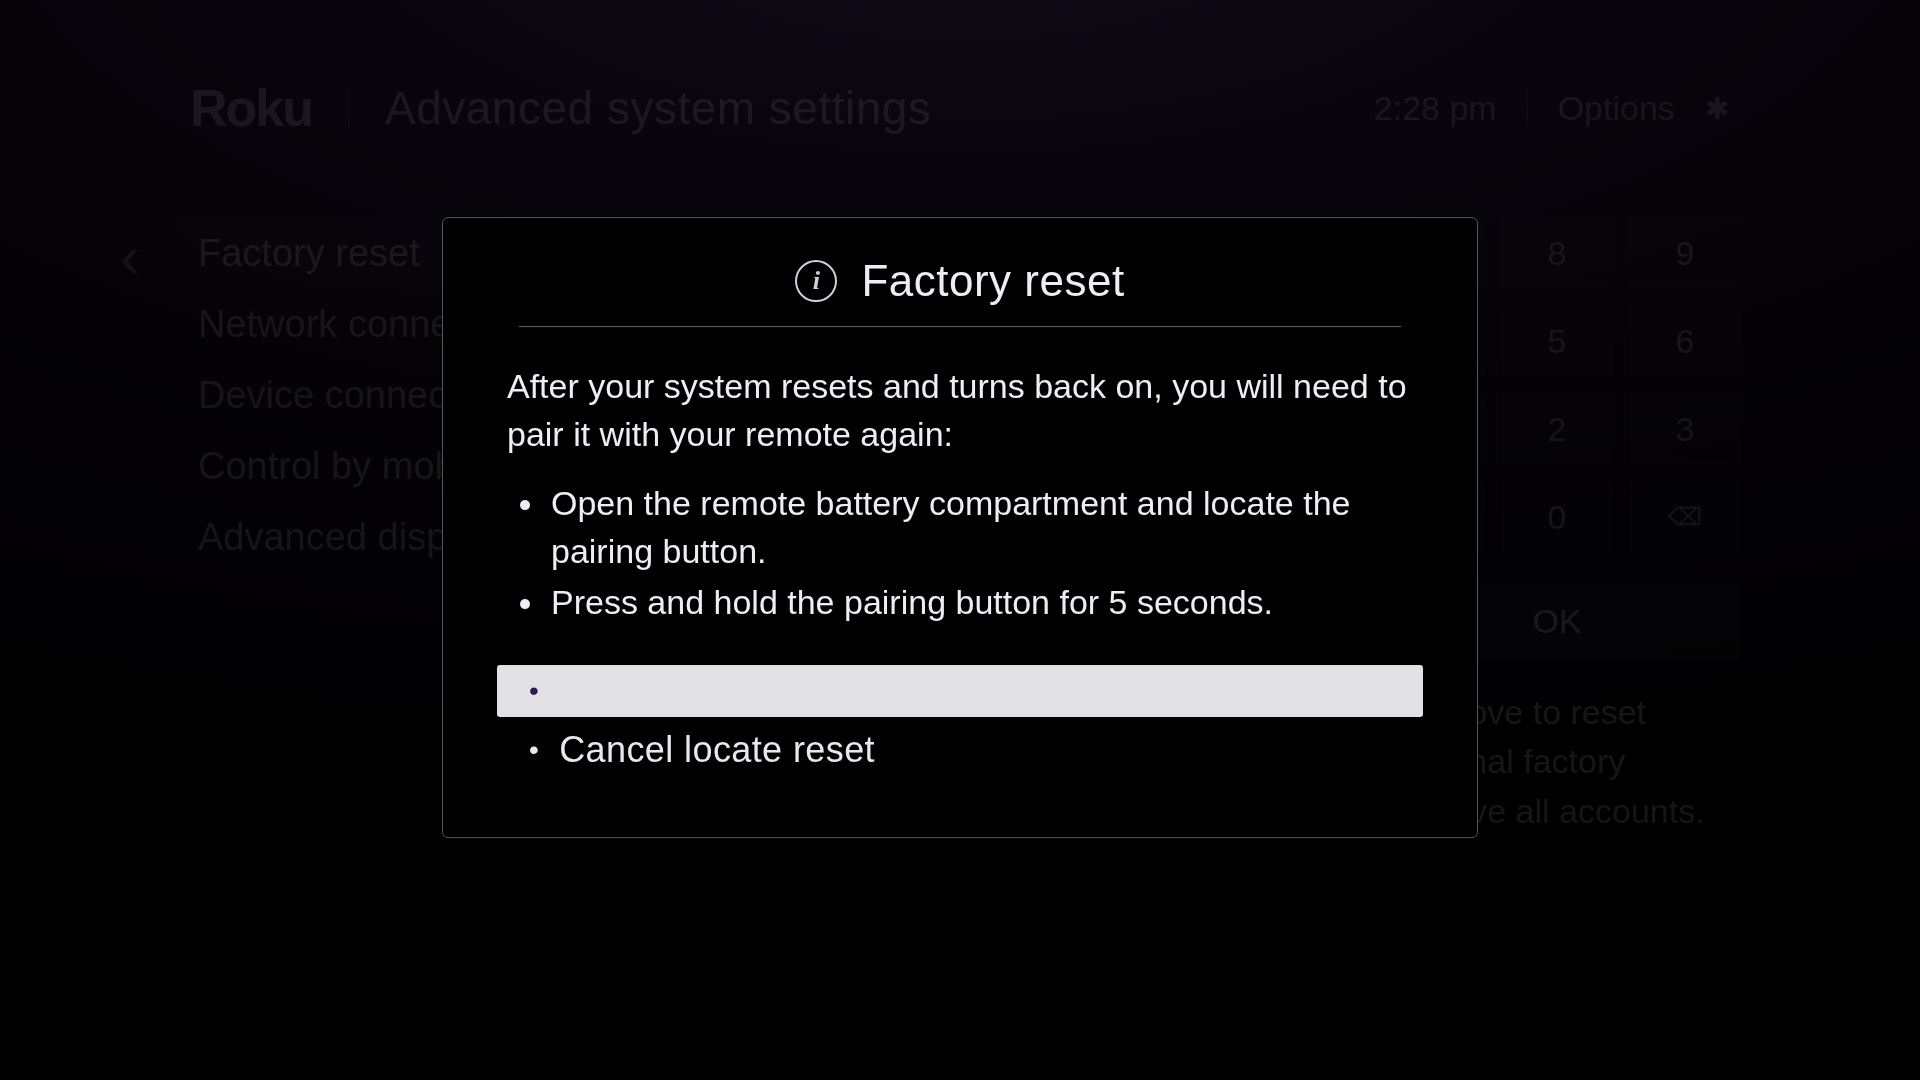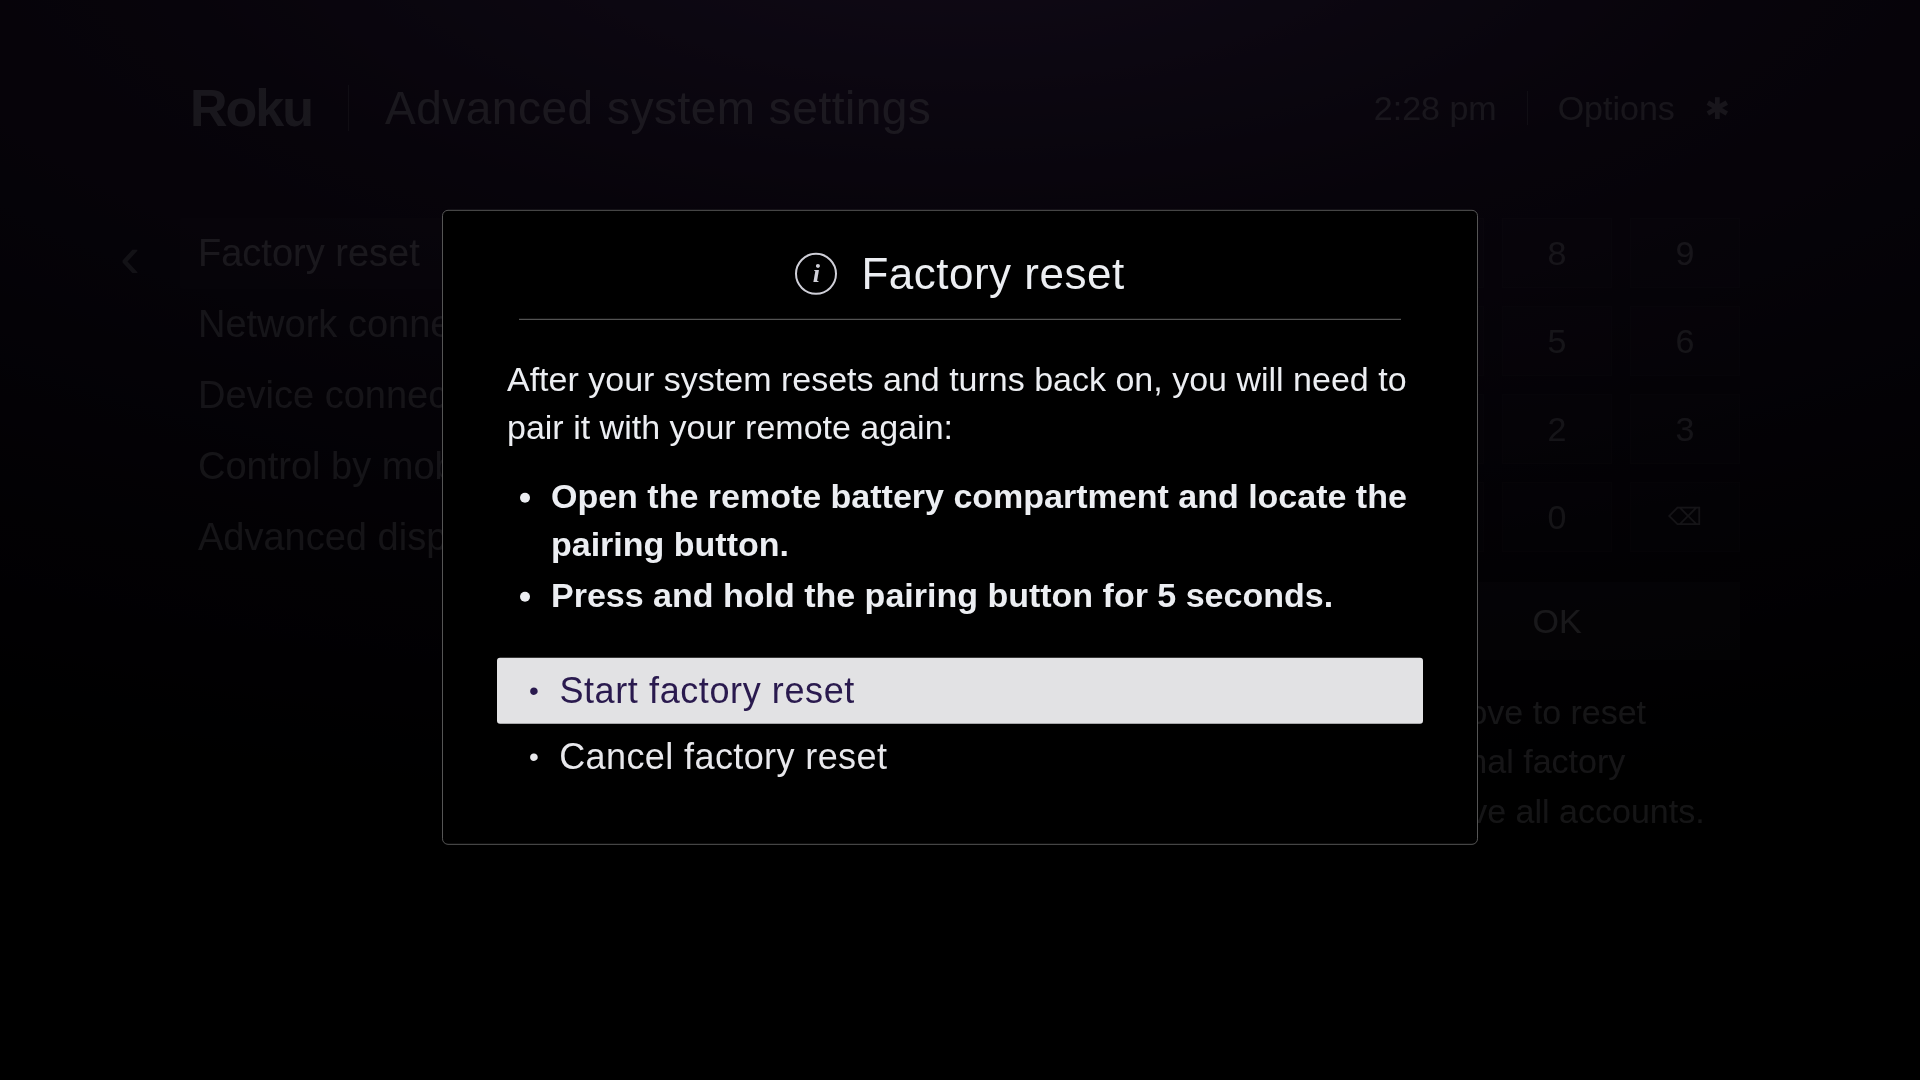--- a/index.html
+++ b/index.html
@@ -178,7 +178,7 @@
   }
   .modal-body p { margin-bottom: 22px; }
   .modal-body ul { list-style: disc; padding-left: 40px; }
-  .modal-body li { margin-bottom: 4px; padding-left: 4px; font-weight: bold; }
+  .modal-body li { margin-bottom: 4px; padding-left: 4px; }
   .modal-actions {
     padding: 0 8px;
   }

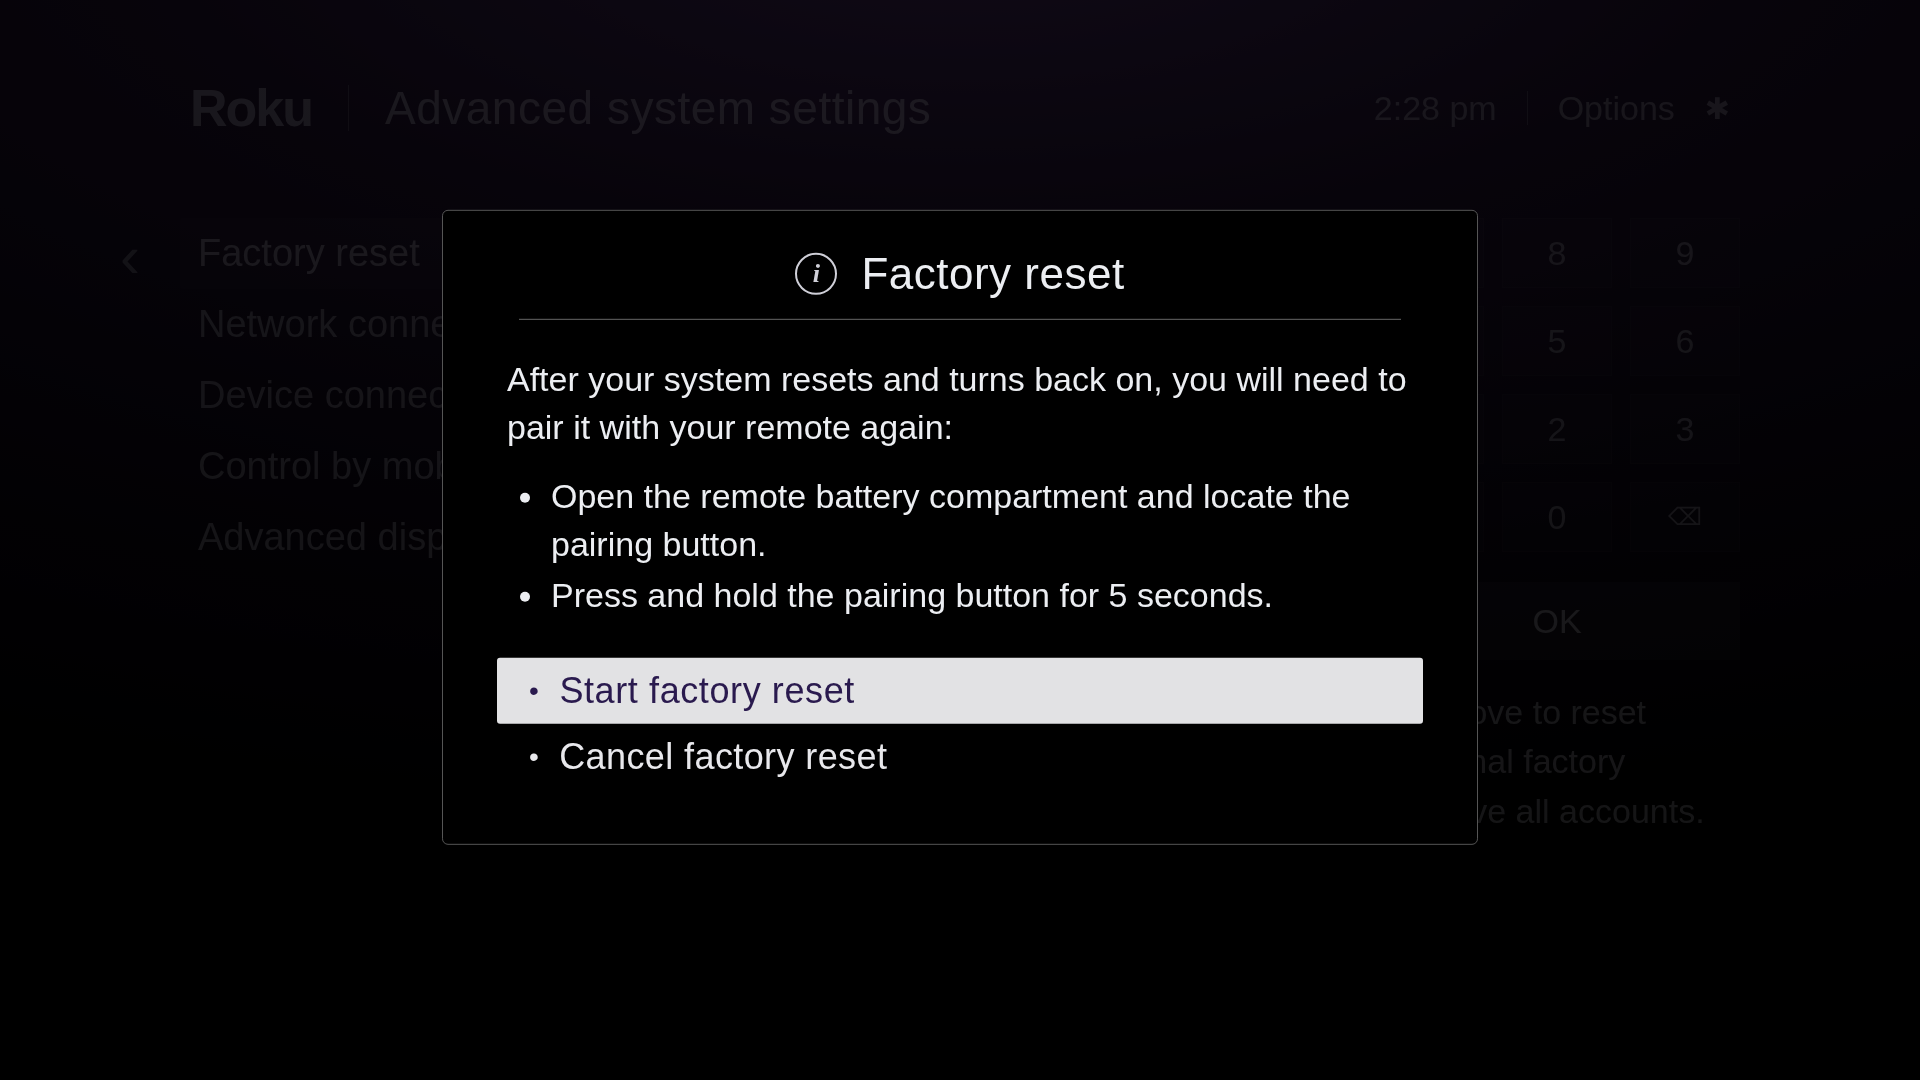--- a/index.html
+++ b/index.html
@@ -270,7 +270,6 @@
   <div class="modal-actions">
     <div class="modal-action selected">
       <span class="bullet">•</span>
-      <span>Start factory reset</span>
     </div>
     <div class="modal-action">
       <span class="bullet">•</span>

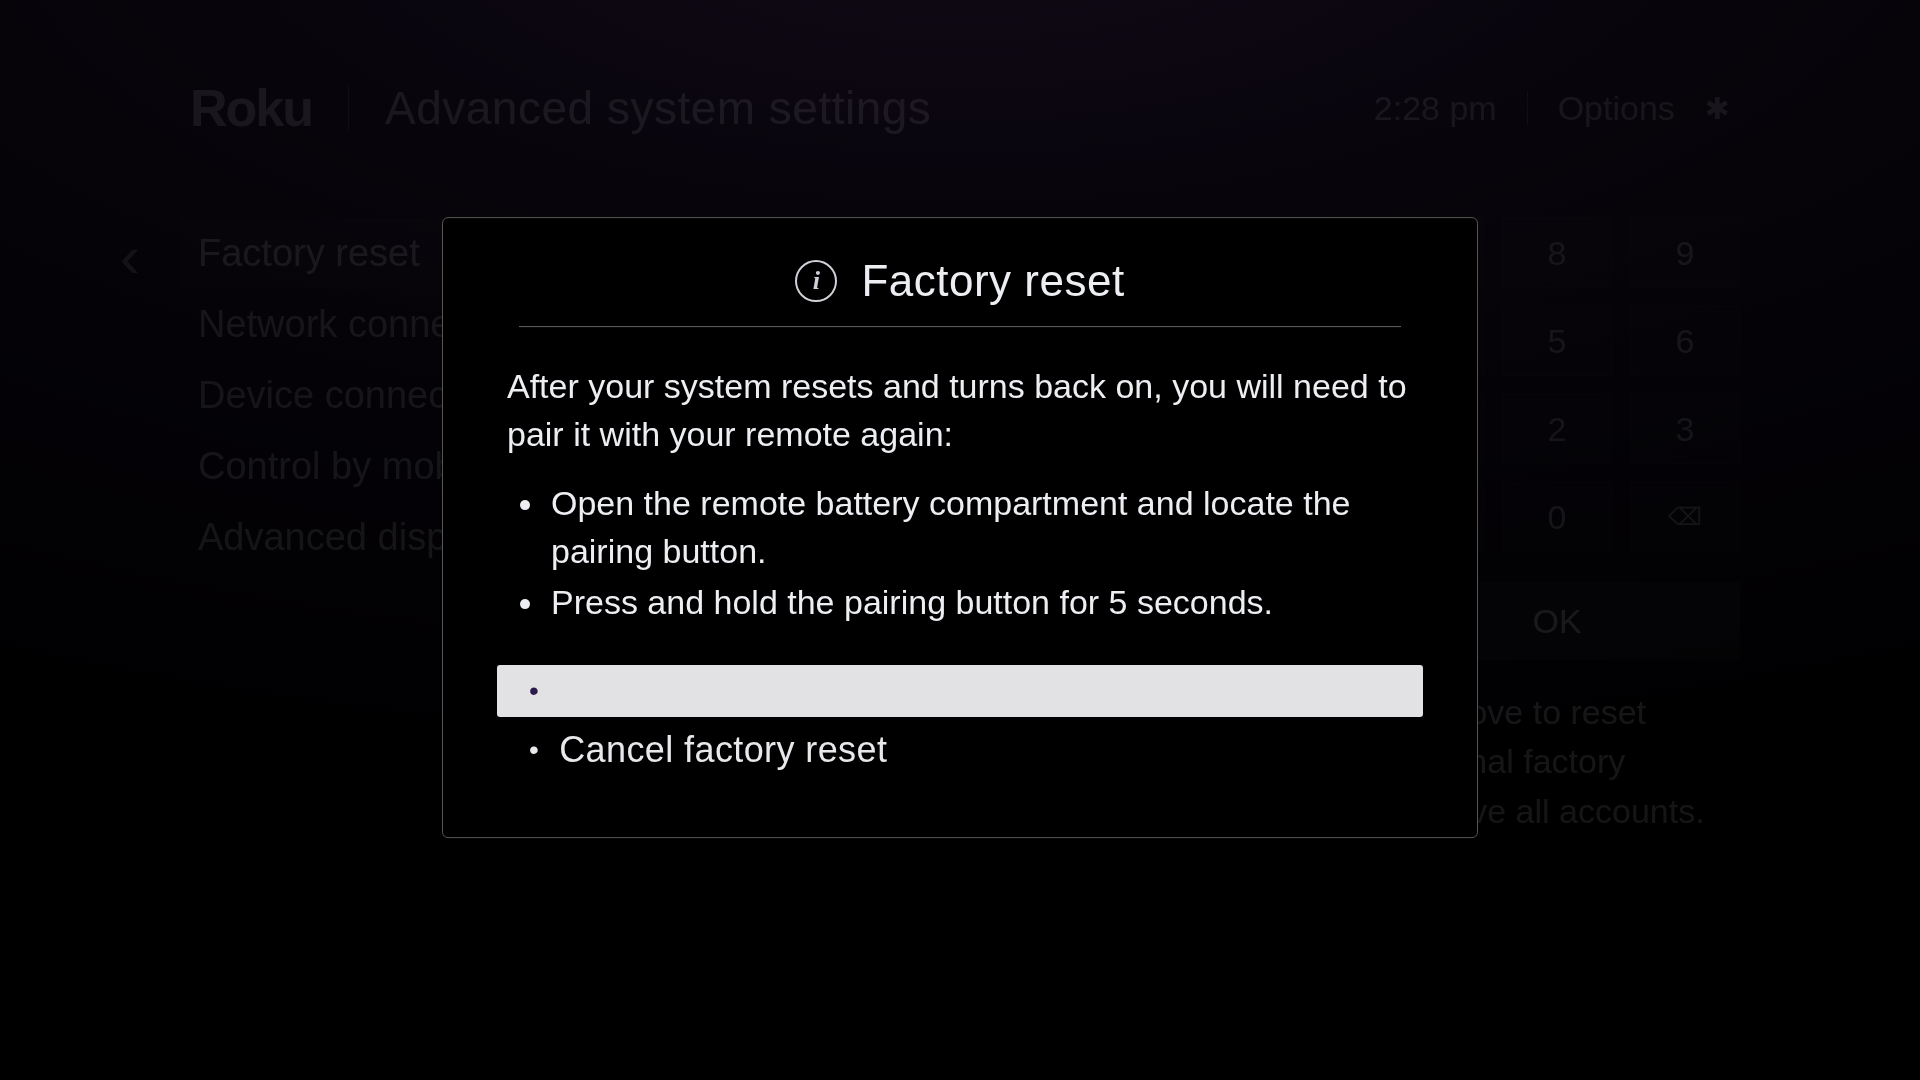--- a/index.html
+++ b/index.html
@@ -273,7 +273,7 @@
     </div>
     <div class="modal-action">
       <span class="bullet">•</span>
-      <span>Cancel factory reset</span>
+      <span>Cancel locate reset</span>
     </div>
   </div>
 </div>

